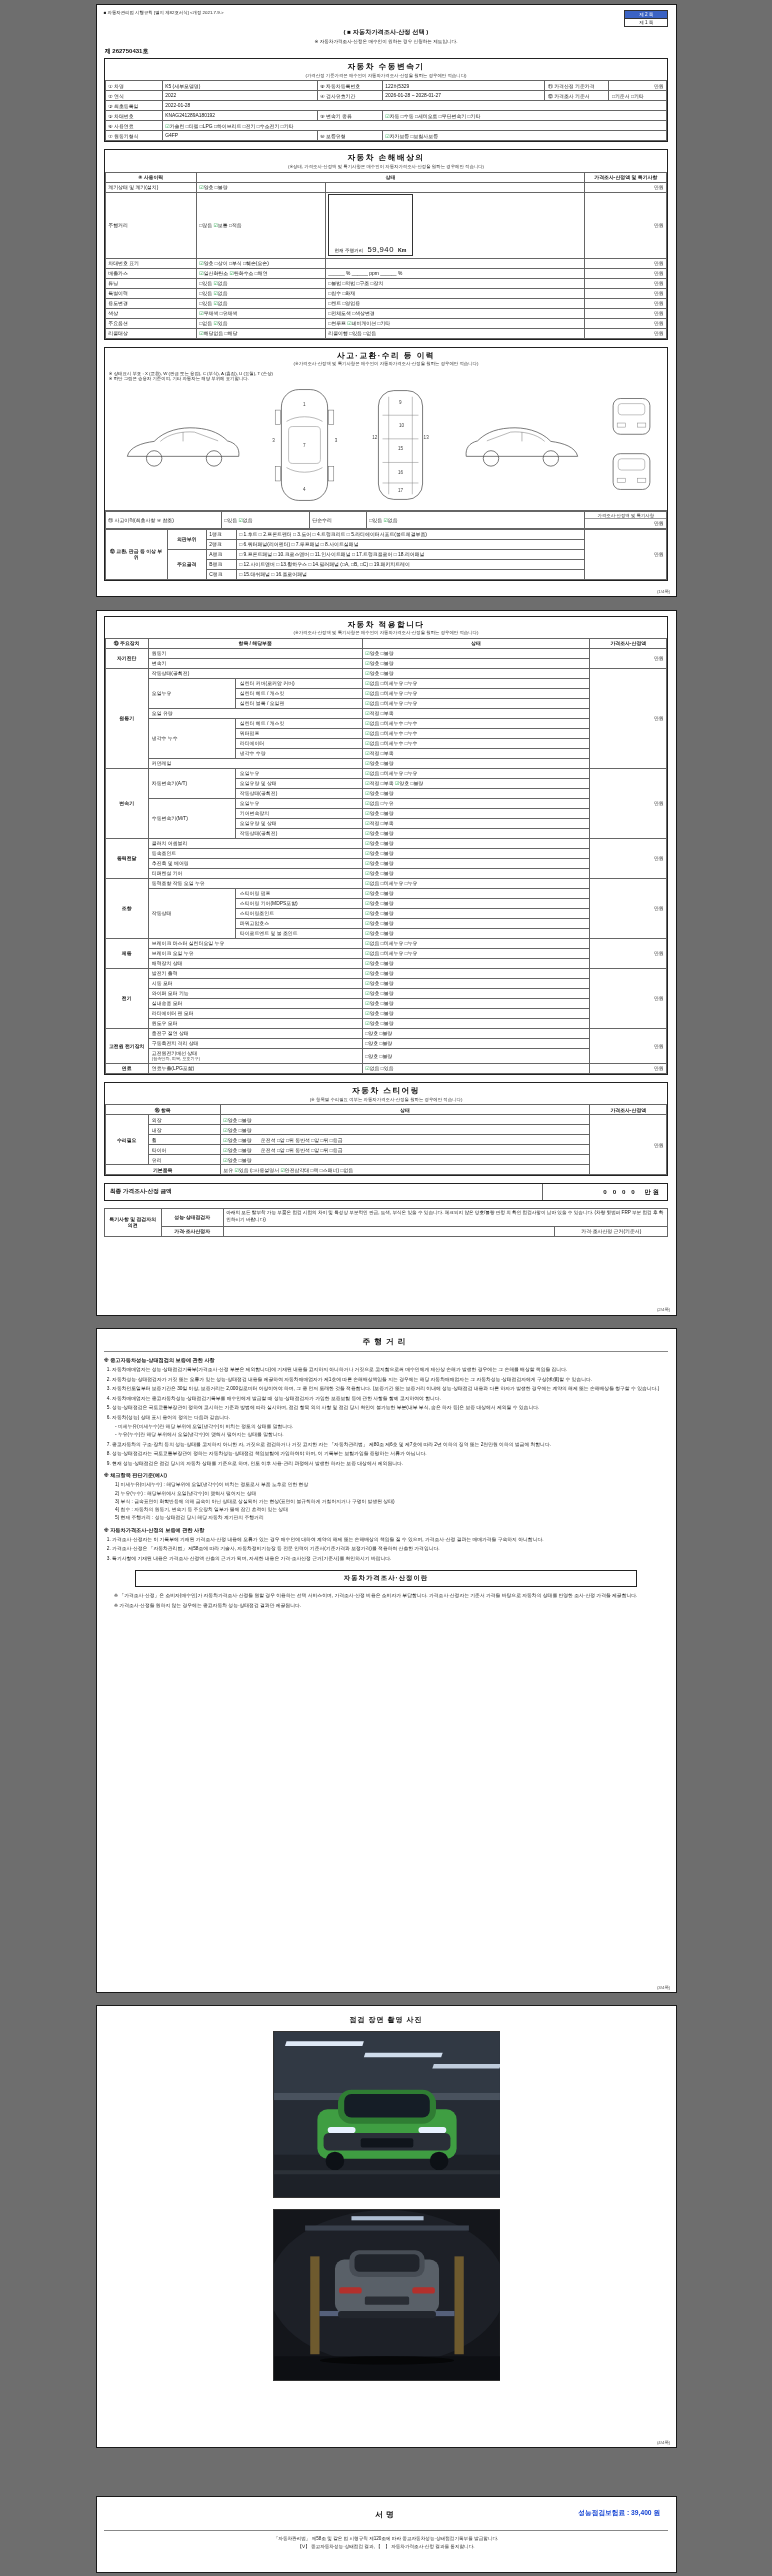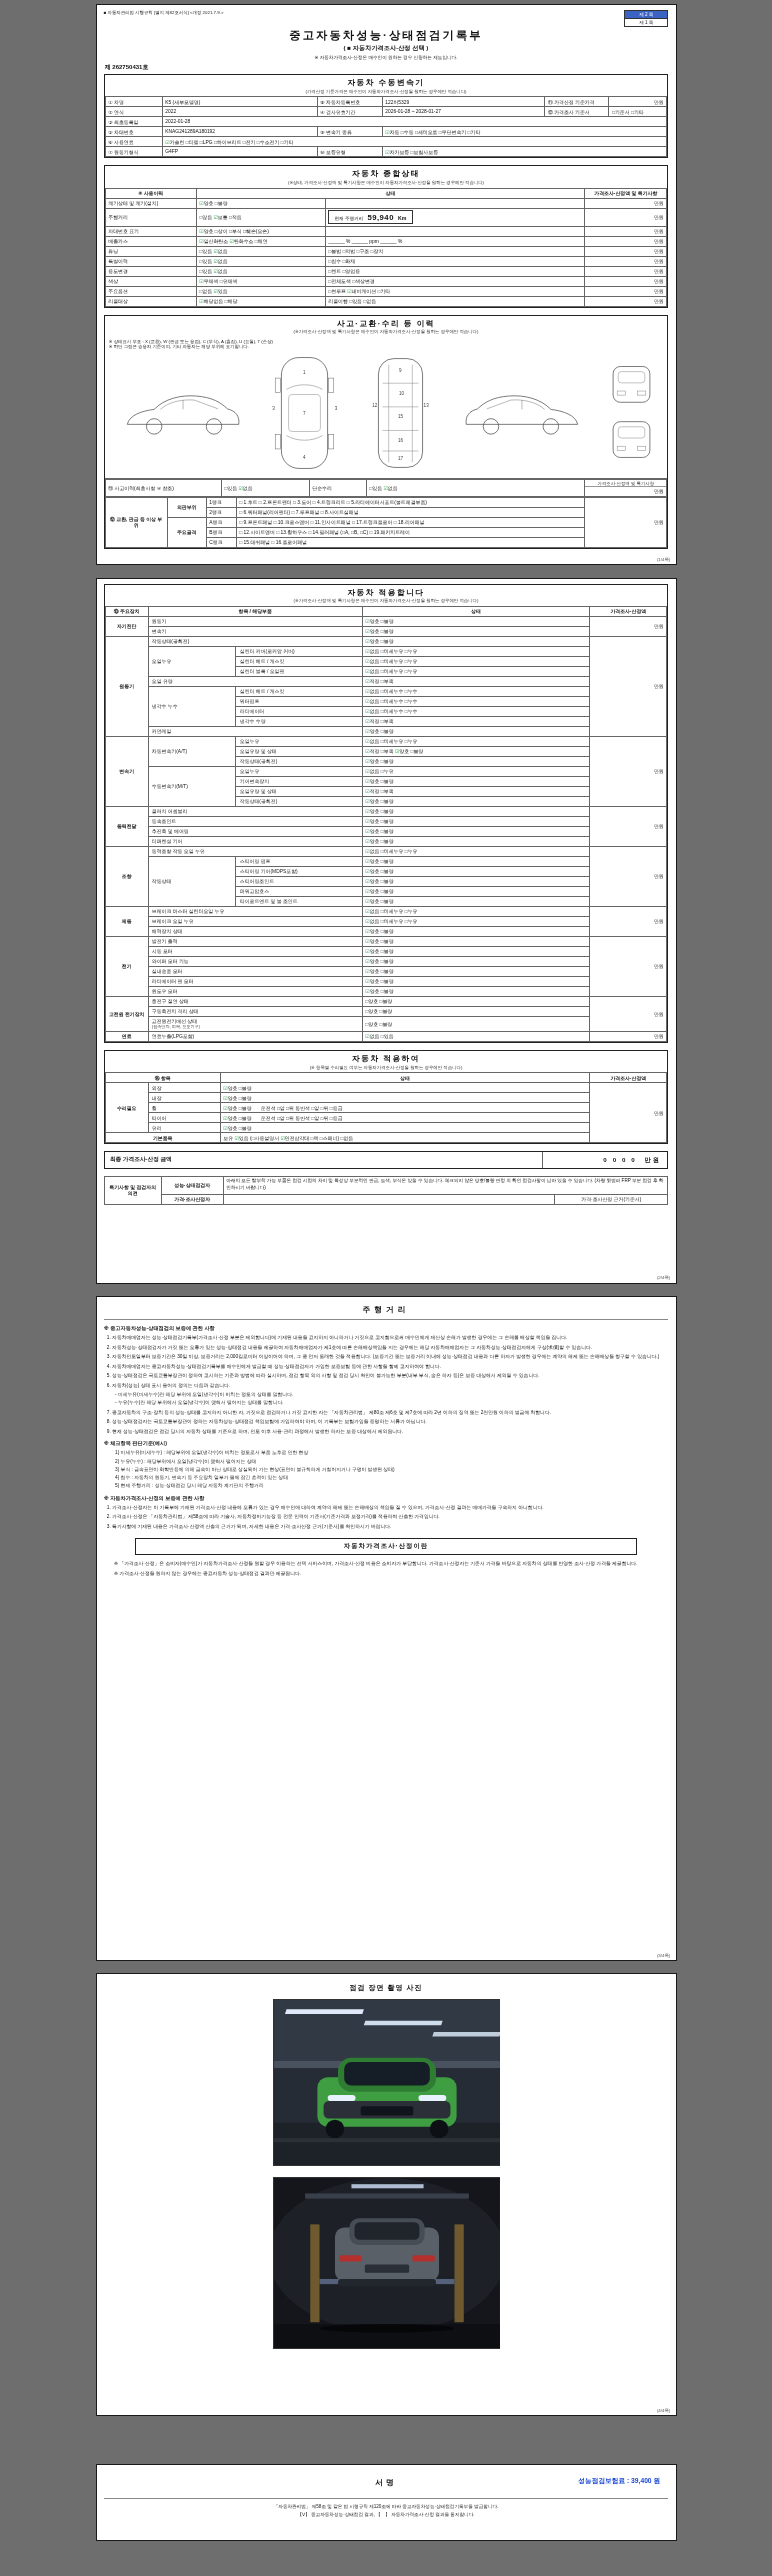--- a/index.html
+++ b/index.html
@@ -91,7 +91,6 @@
     </div>
 
     <div class="title-wrap">
-      <h1>중고자동차성능·상태점검기록부</h1>
       <span class="title-side">( <span class="fb">■</span> 자동차가격조사·산정 선택 )</span>
     </div>
     <div class="title-note">※ 자동차가격조사·산정은 매수인이 원하는 경우 신청하는 제도입니다.</div>

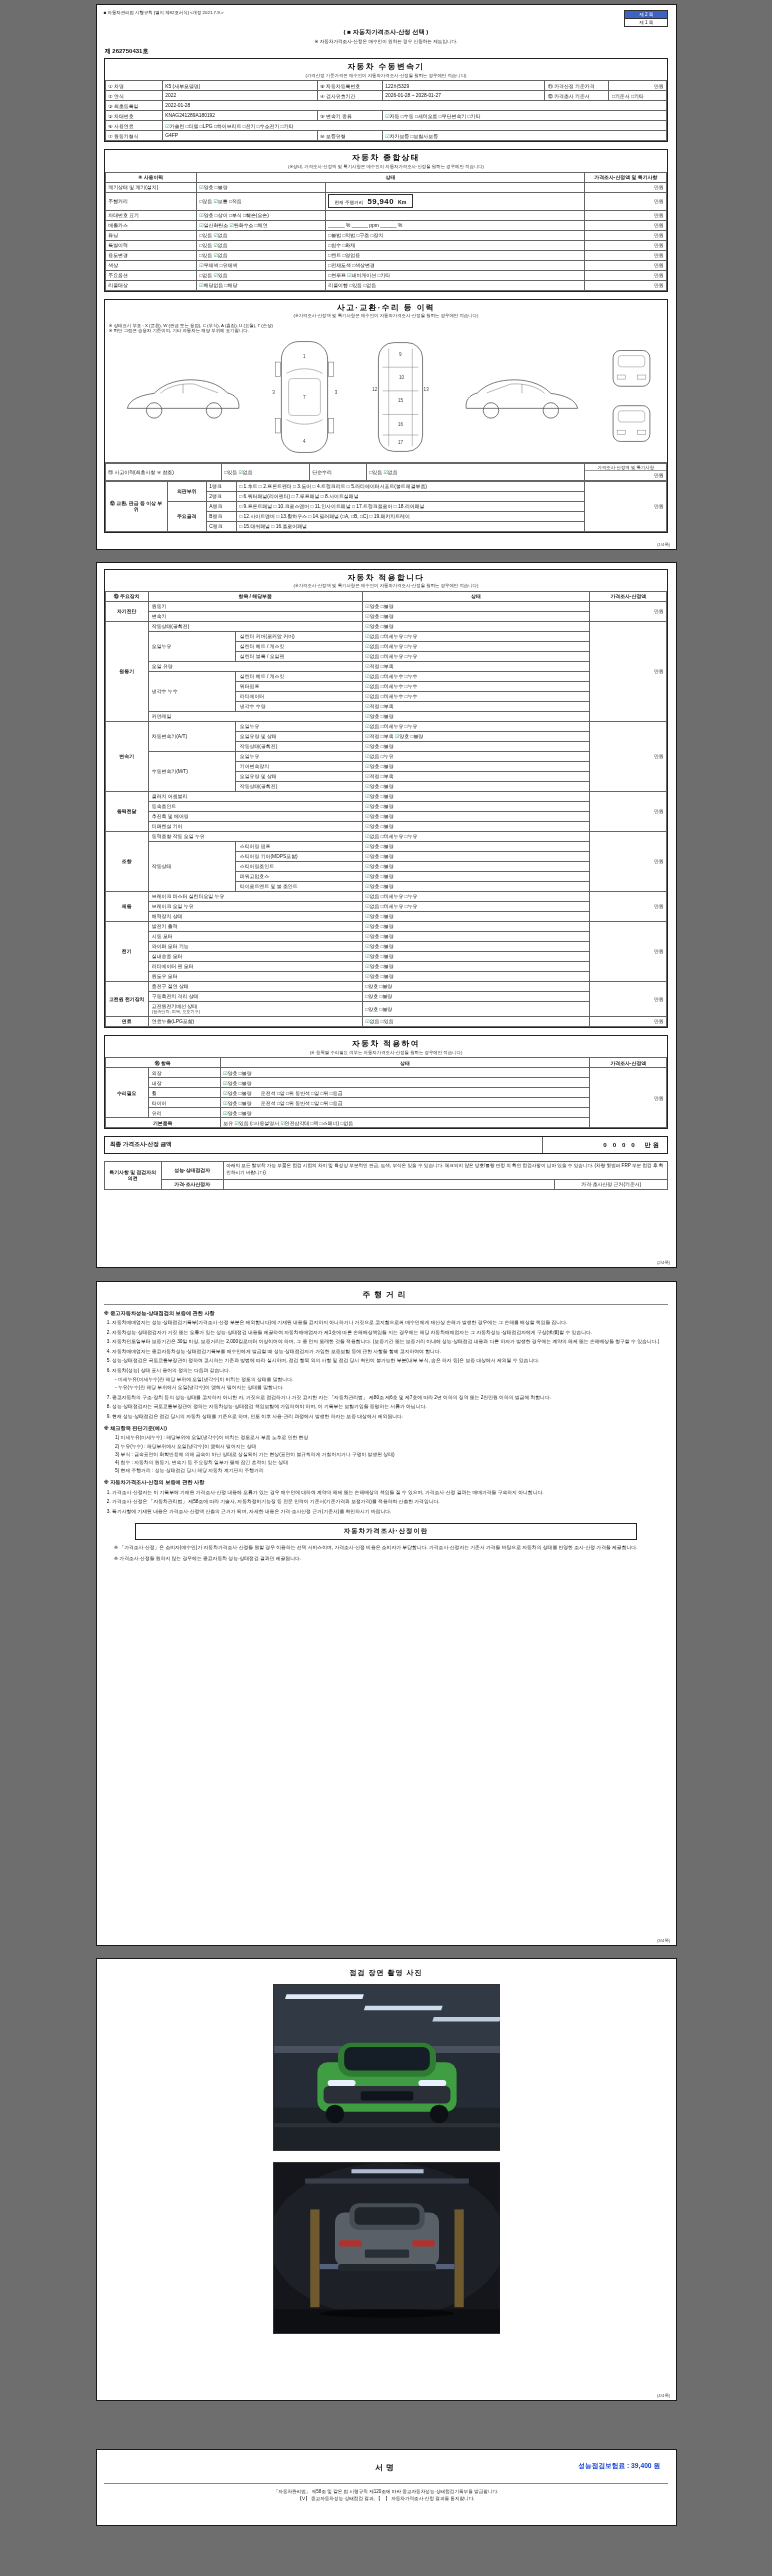--- a/index.html
+++ b/index.html
@@ -150,7 +150,7 @@
     </div>
 
     <div class="sec">
-      <div class="sec-title">자동차 종합상태</div>
+      <div class="sec-title">자동차 손해배상의</div>
       <div class="sec-note">(※상태, 가격조사·산정액 및 특기사항은 매수인이 자동차가격조사·산정을 원하는 경우에만 적습니다)</div>
       <table>
         <colgroup>

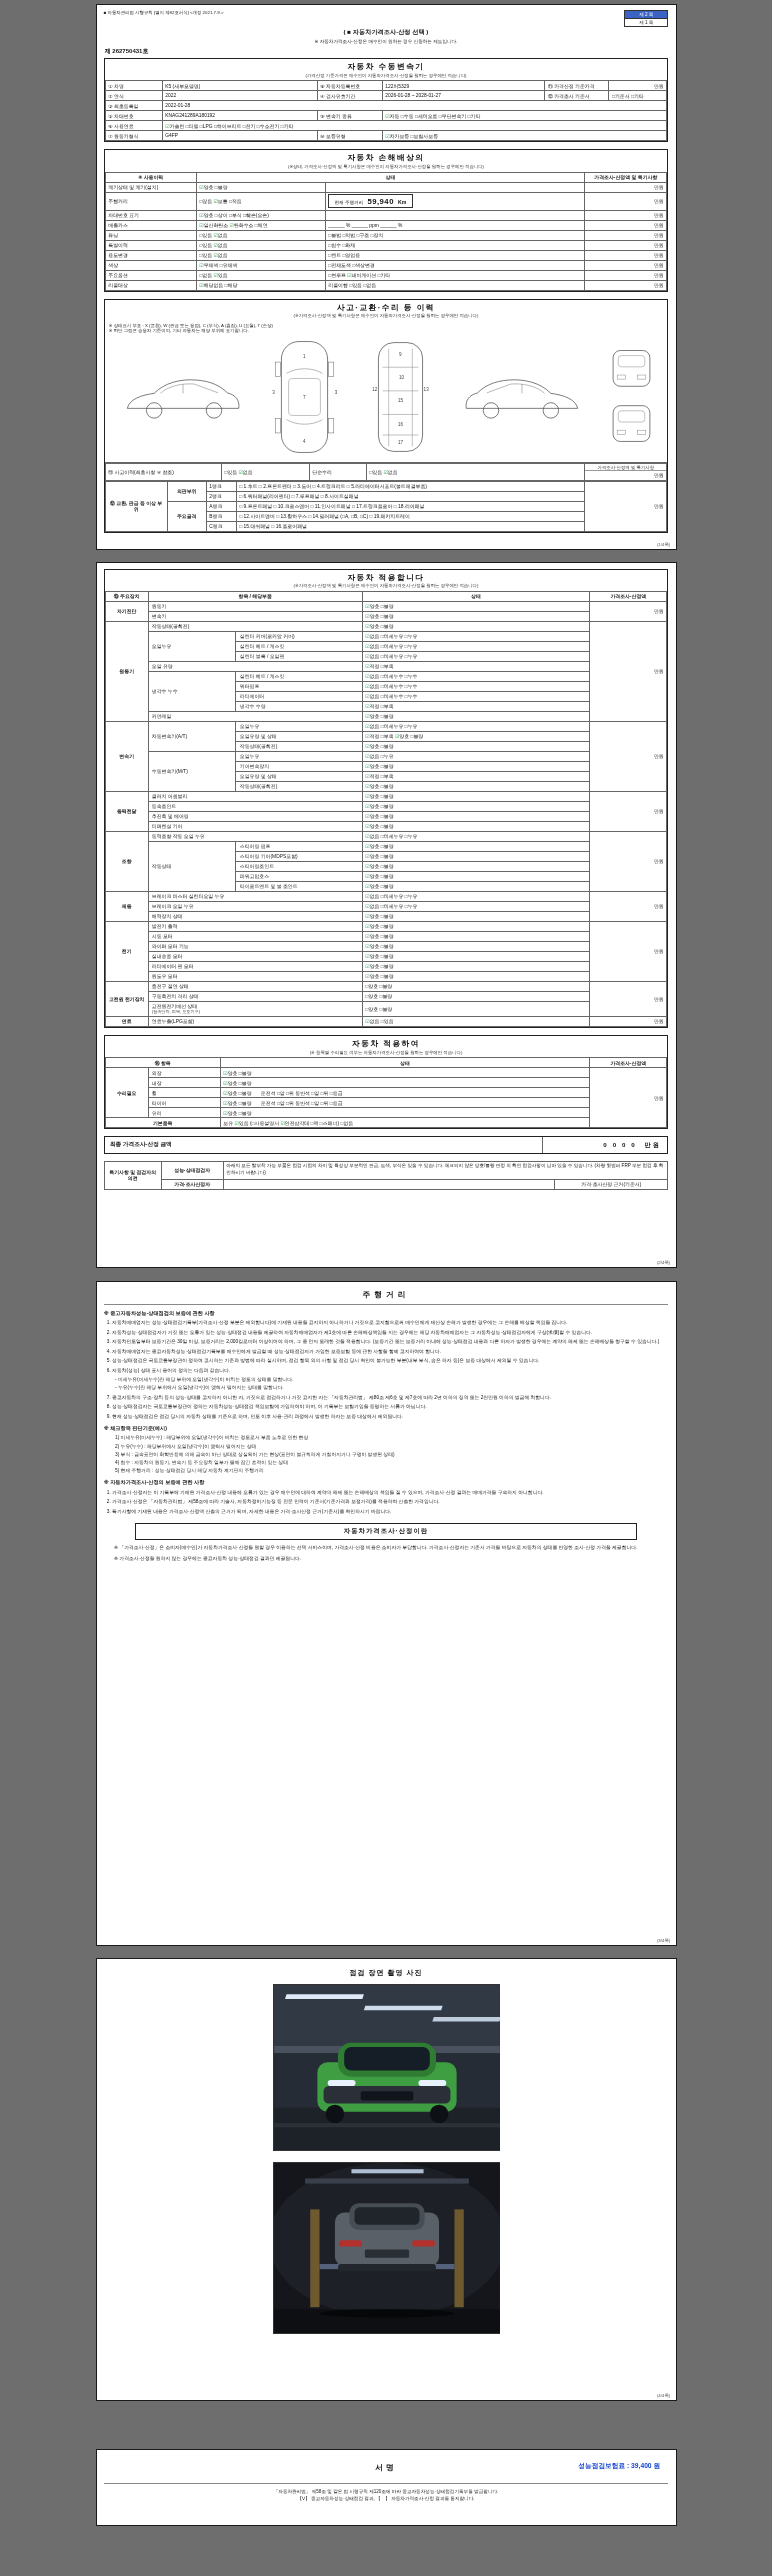--- a/index.html
+++ b/index.html
@@ -43,7 +43,7 @@
 
   .km-box { display:inline-flex; align-items:baseline; gap:4.1px; border:1px solid #333; background:#fff; padding:1.5px 5.2px; margin-right:7.2px; }
   .km-l { font-size:4.6px; }
-  .km-v { font-size:7.7px; font-weight:bold; letter-spacing:0.5px; }
+  .km-v { font-size:7.7px; font-weight:normal; letter-spacing:0.5px;margin-top:48px; }
   .km-u { font-size:5.2px; font-weight:bold; }
 
   

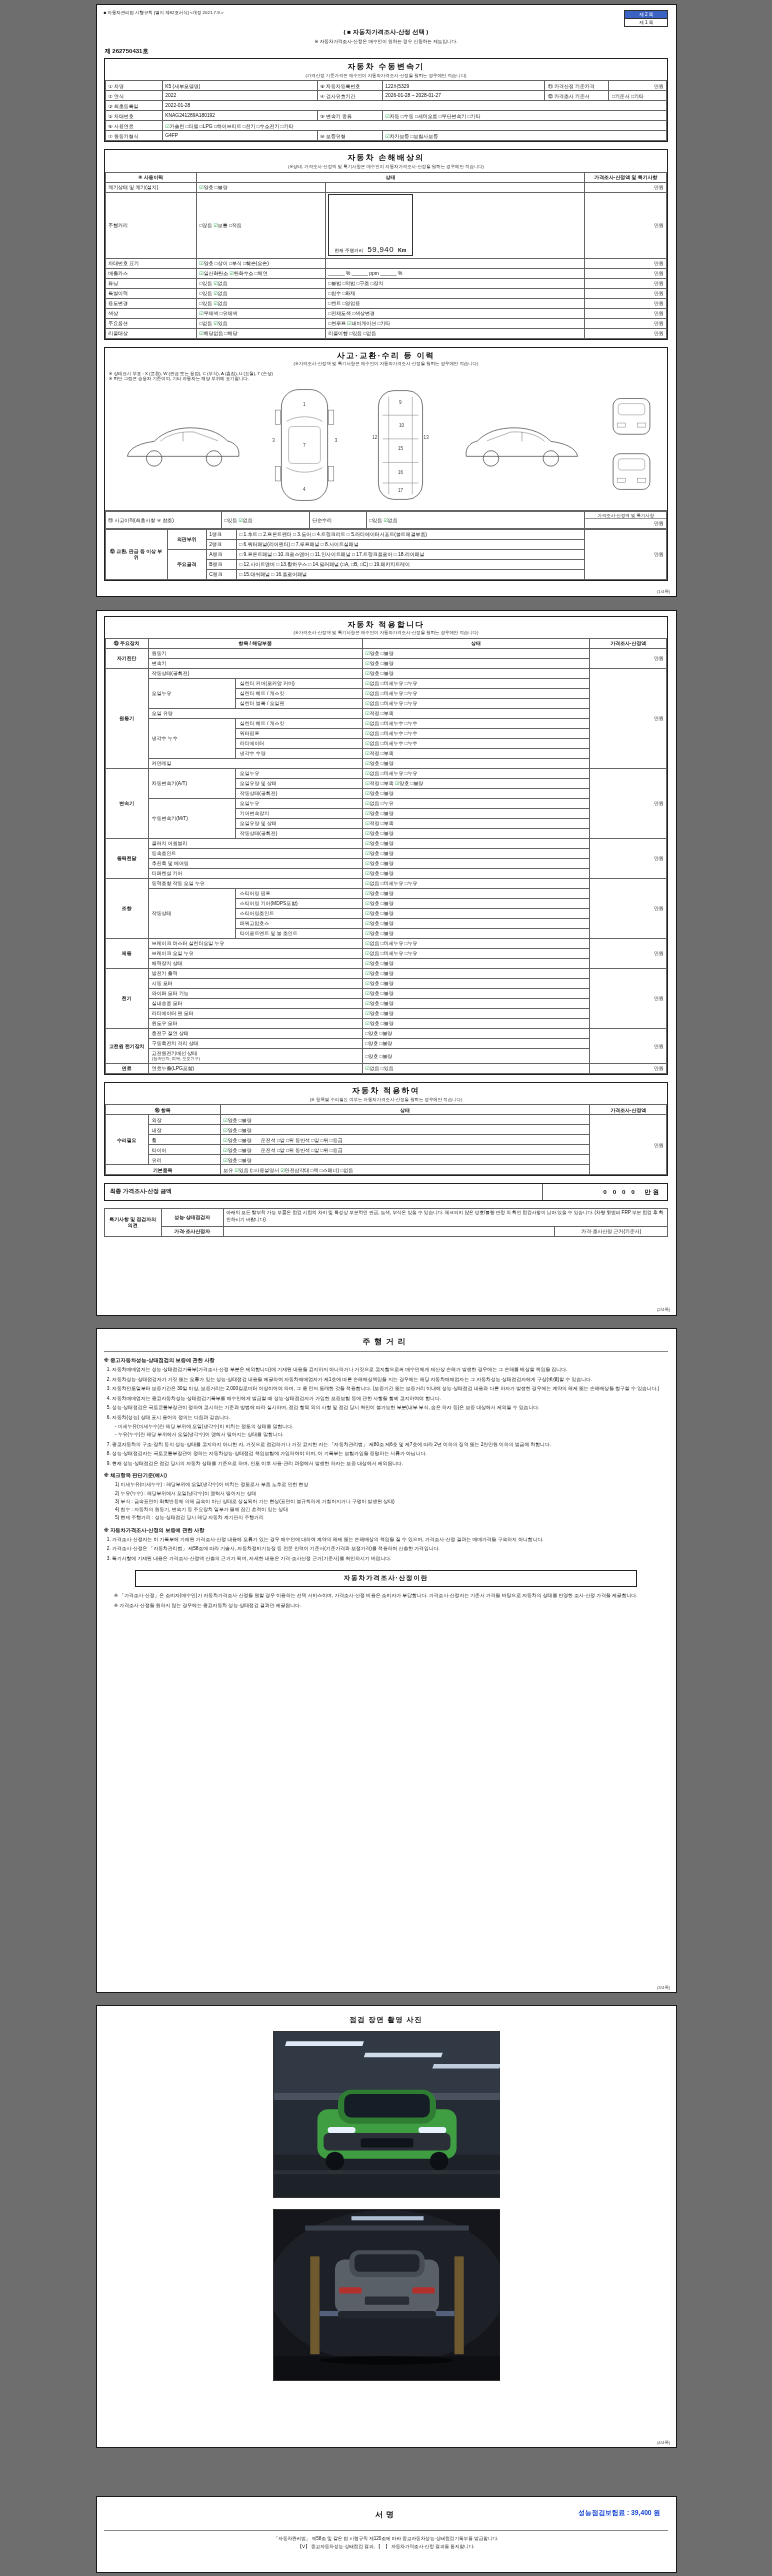--- a/index.html
+++ b/index.html
@@ -584,7 +584,7 @@
     </div>
 
     <div class="sec">
-      <div class="sec-title">자동차 적용하여</div>
+      <div class="sec-title">자동차 스티어링</div>
       <div class="sec-note">(※ 항목별 수리필요 여부는 자동차가격조사·산정을 원하는 경우에만 적습니다)</div>
       <table>
         <colgroup>

